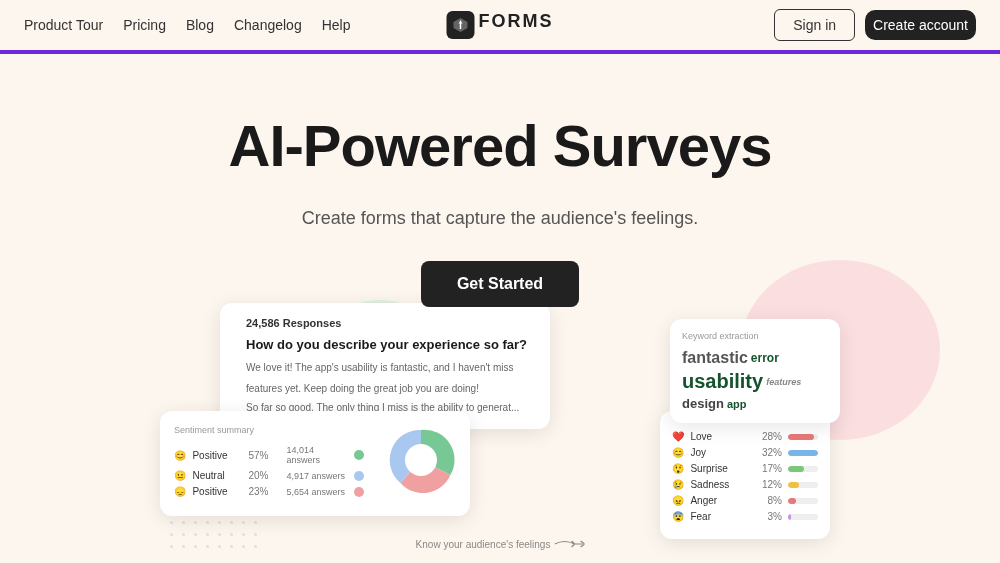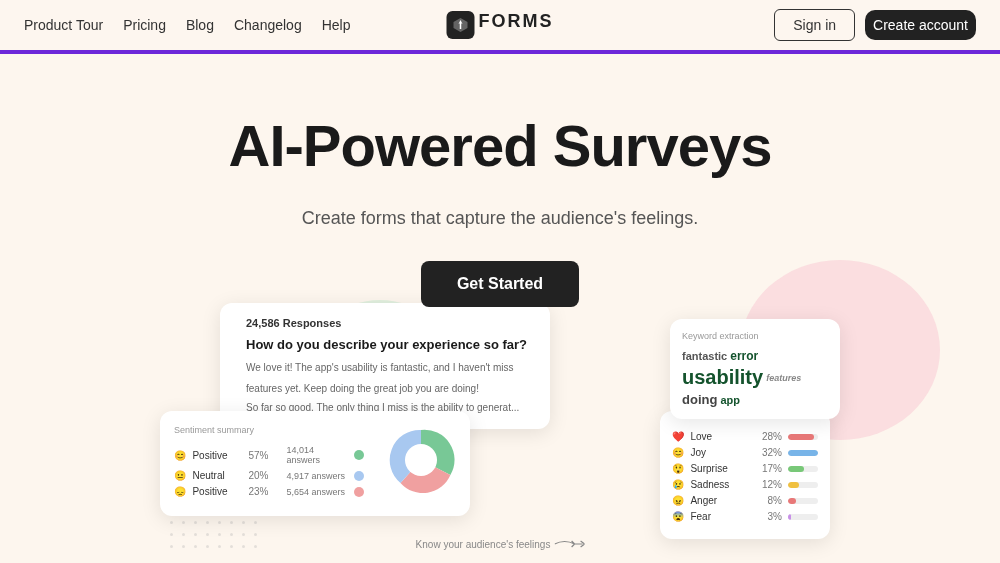--- a/index.html
+++ b/index.html
@@ -220,7 +220,7 @@
       font-weight: 700;
       color: #14532d;
     }
-    .kw-fantastic { font-size: 11px; color: #555; }
+    .kw-fantastic { font-size: 16px; color: #555; }
     .kw-error { font-size: 12px; }
     .kw-usability { font-size: 20px; }
     .kw-features { font-size: 9px; color: #888; font-style: italic; }

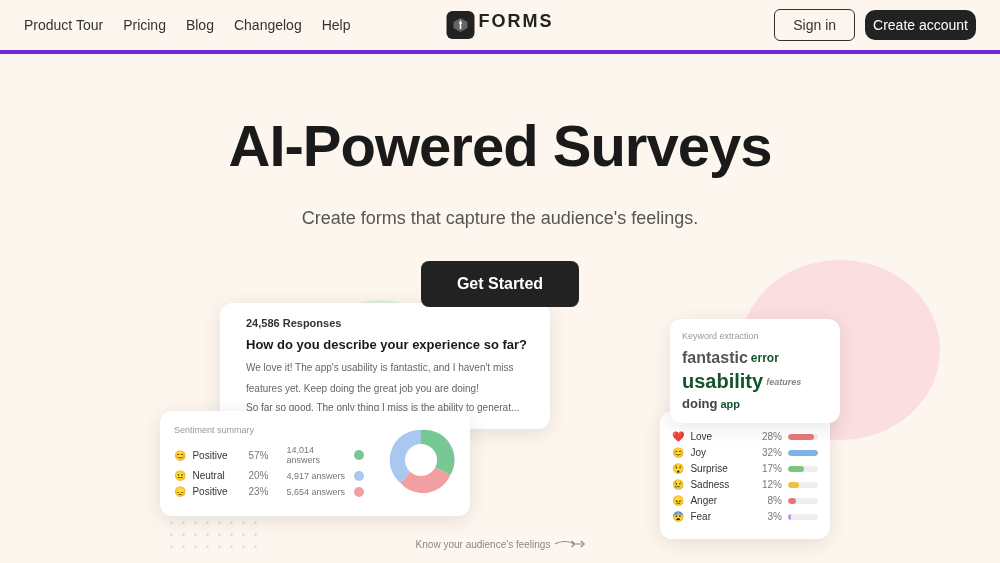--- a/index.html
+++ b/index.html
@@ -407,7 +407,7 @@
       <span class="kw kw-error">error</span>
       <span class="kw kw-usability">usability</span>
       <span class="kw kw-features">features</span>
-      <span class="kw kw-design">doing</span>
+      <span class="kw kw-design">design</span>
       <span class="kw kw-app">app</span>
     </div>
   </div>

